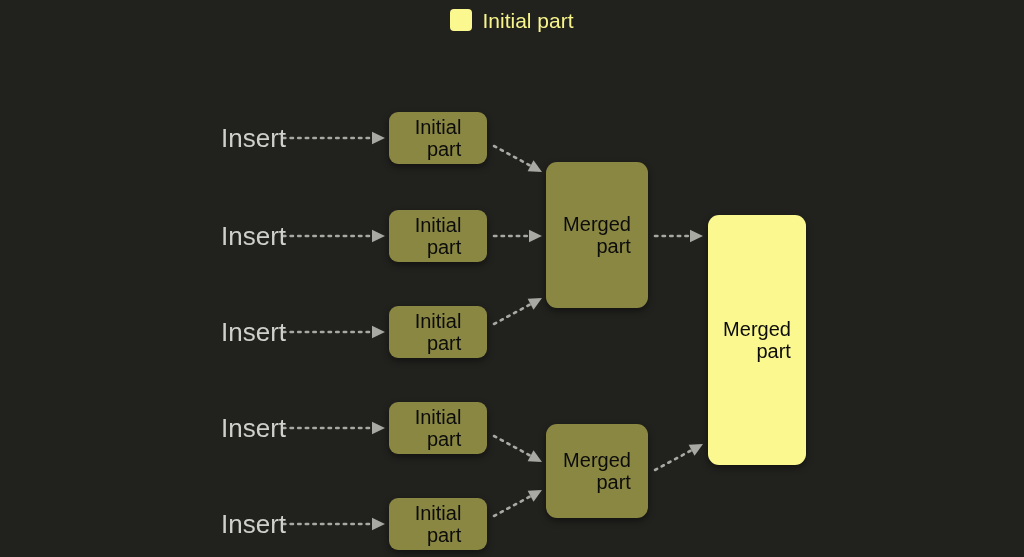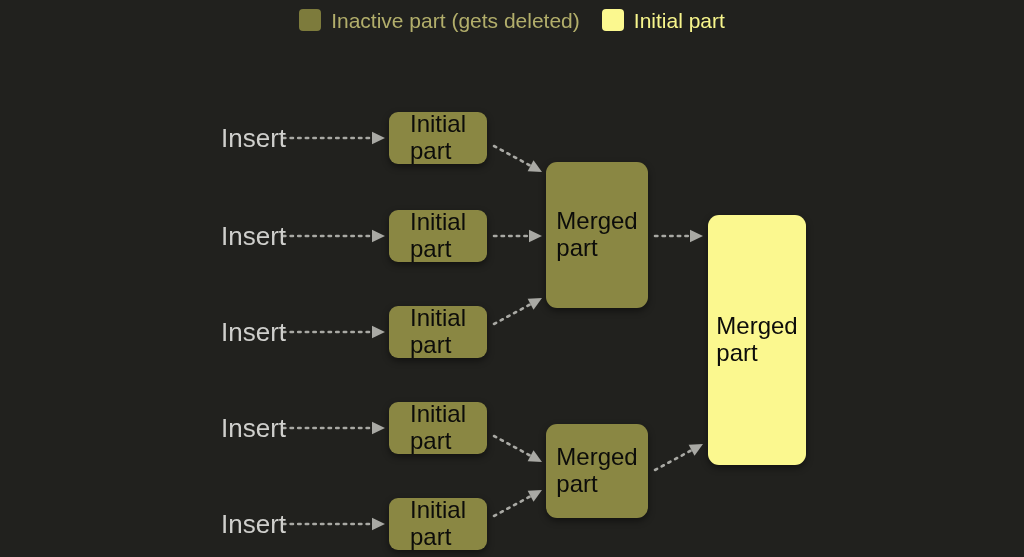--- a/index.html
+++ b/index.html
@@ -107,10 +107,6 @@
 
   <div class="legend">
     <div class="legend-entry">
-      <span class="swatch swatch-inactive"></span>
-      <span class="legend-label inactive">Inactive part (gets deleted)</span>
-    </div>
-    <div class="legend-entry">
       <span class="swatch swatch-active"></span>
       <span class="legend-label active">Initial part</span>
     </div>

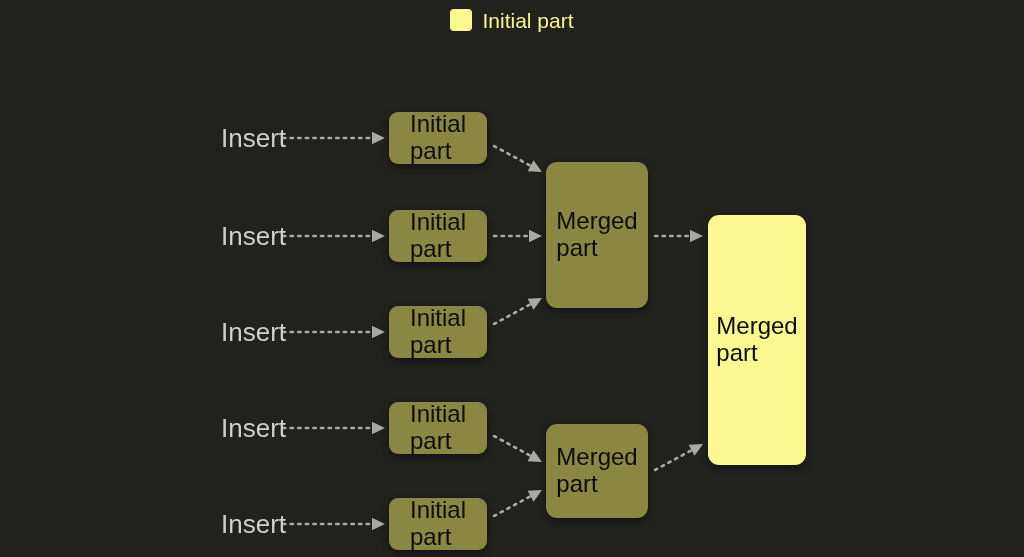--- a/index.html
+++ b/index.html
@@ -60,9 +60,9 @@
     display: flex;
     align-items: center;
     justify-content: center;
-    text-align: left;
+    text-align: right;
     color: #0c0c0a;
-    font-size: 24px;
+    font-size: 20px;
     line-height: 1.12;
     border-radius: 9px;
     box-shadow: 0 3px 7px rgba(0,0,0,0.45);

